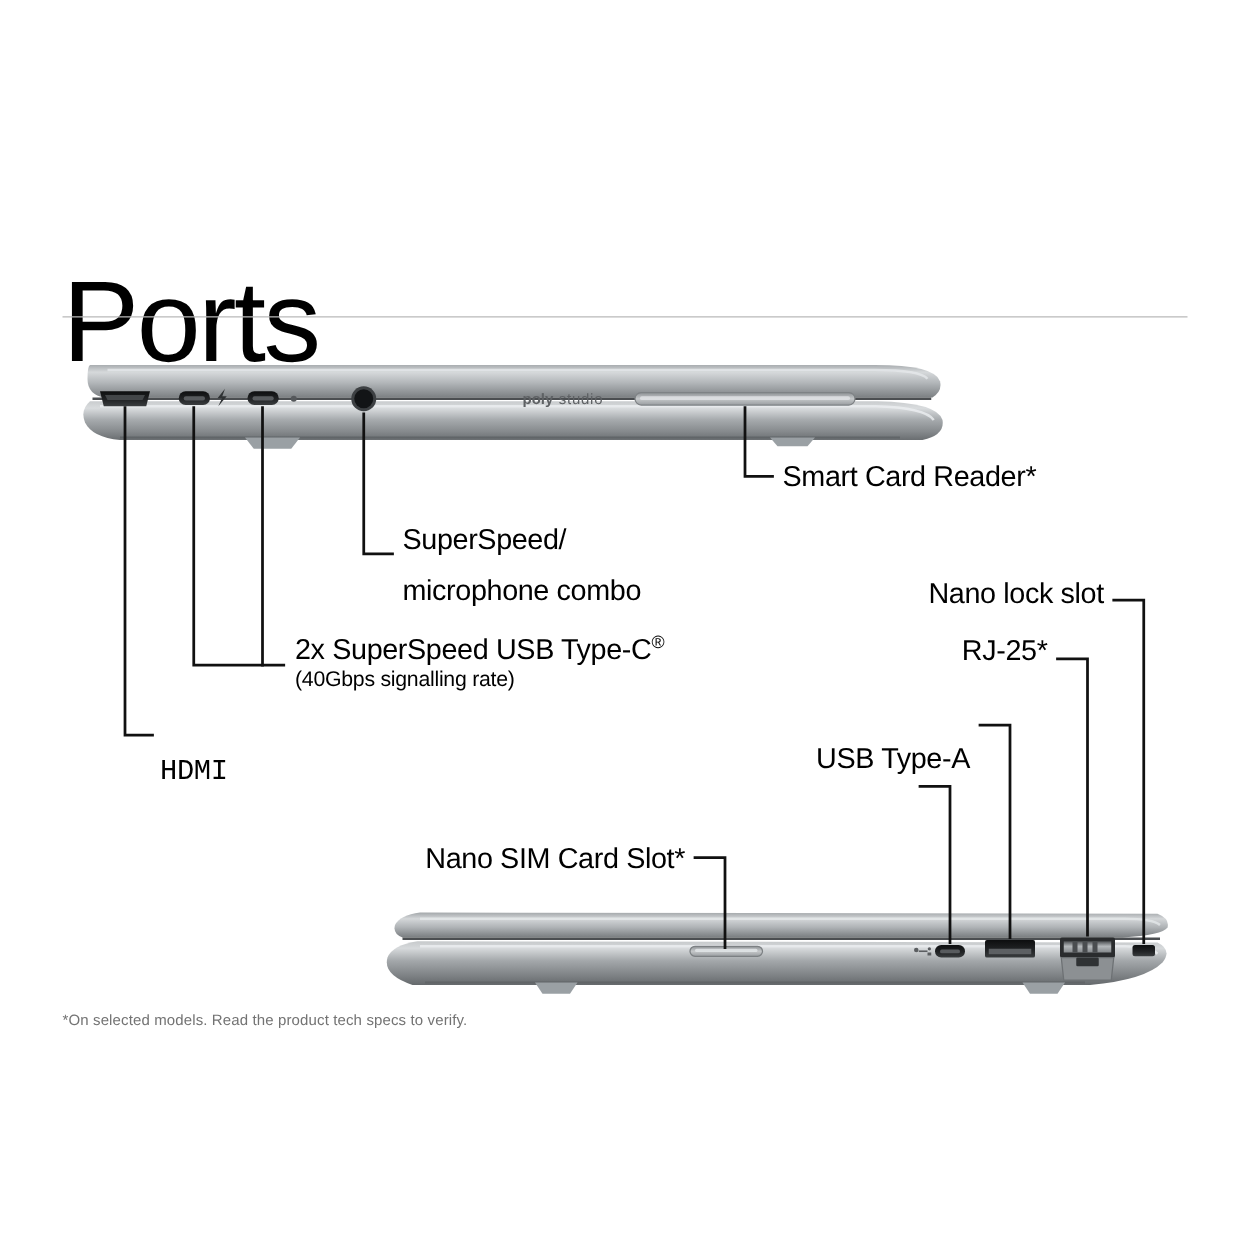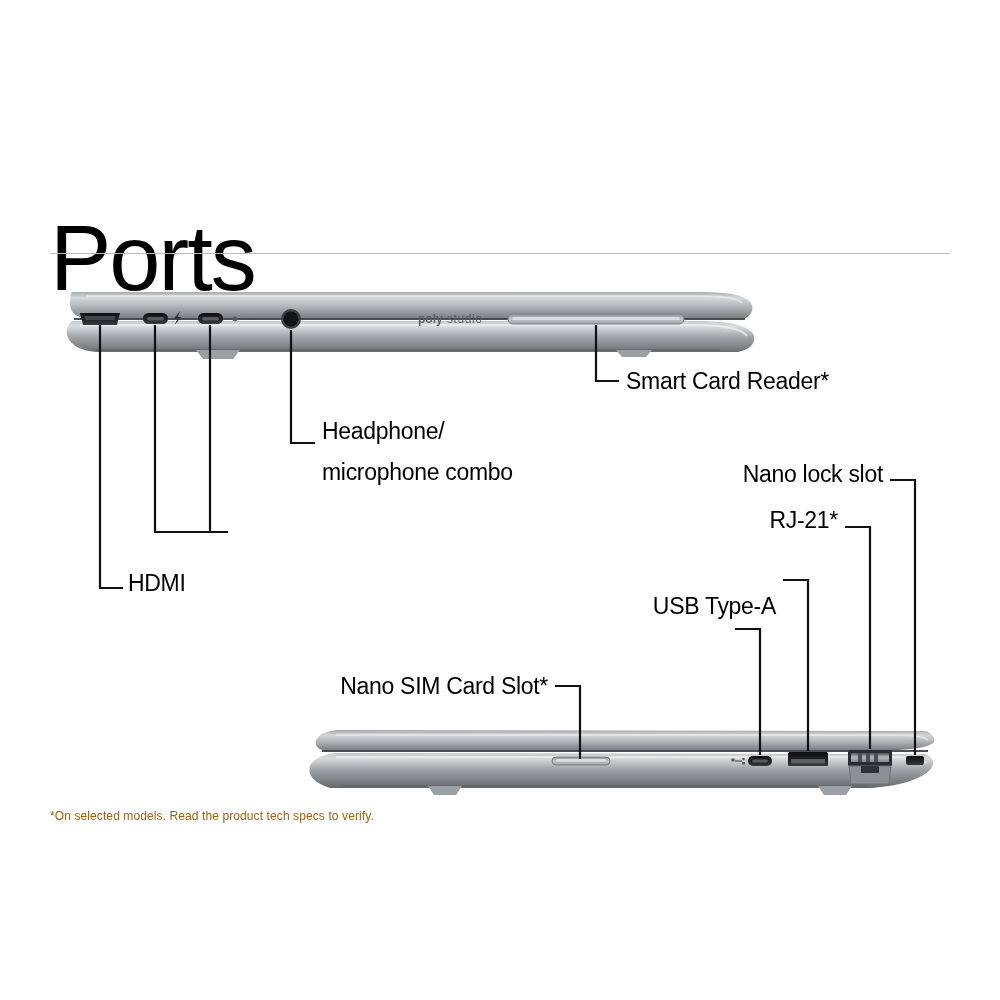--- a/index.html
+++ b/index.html
@@ -299,7 +299,7 @@
 
 
   <div class="callout" style="left:322px; top:417px;">
-    <span>Headphone/</span>
+    <span>SuperSpeed/</span>
     <span style="display:block;margin-top:13px;">microphone combo</span>
   </div>
 

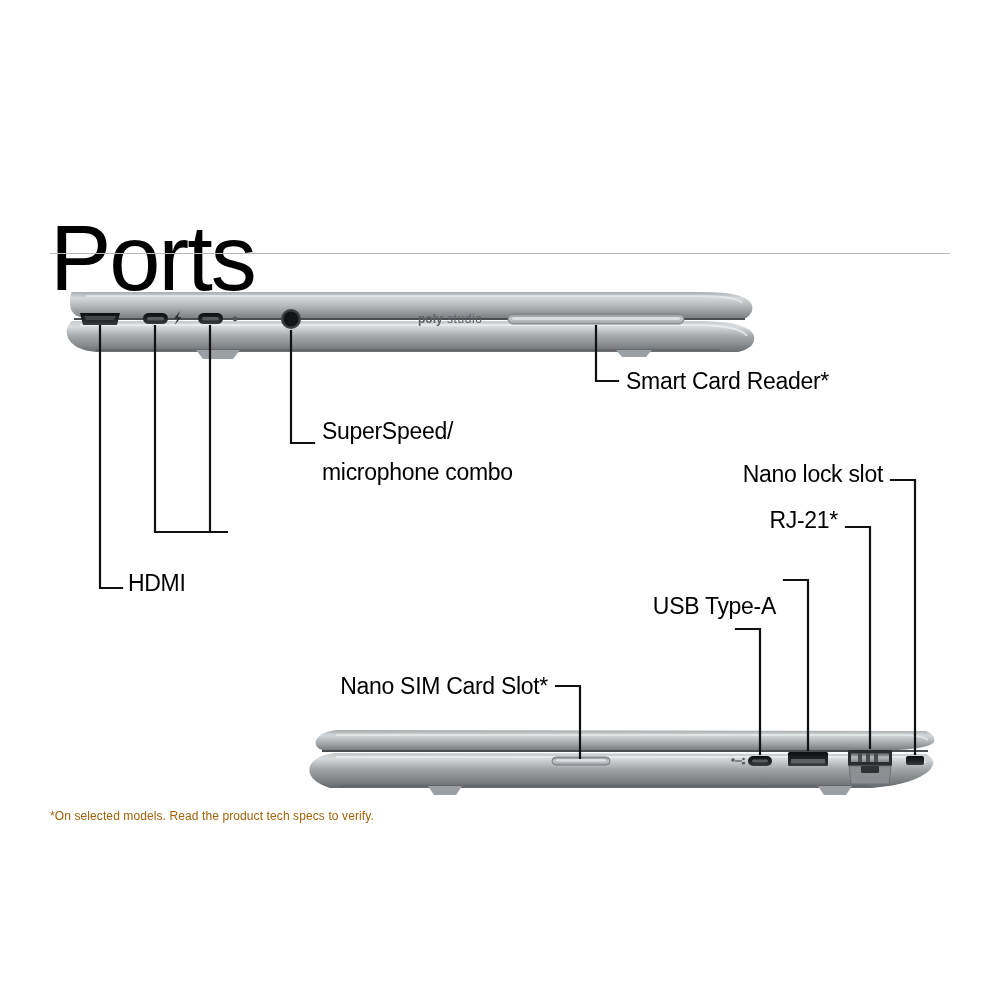--- a/index.html
+++ b/index.html
@@ -297,6 +297,10 @@
     <span>HDMI</span>
   </div>
 
+  <div class="callout" style="left:236px; top:505px;">
+    <span>2x SuperSpeed USB Type-C</span><span class="reg">®</span>
+    <span class="sub">(40Gbps signalling rate)</span>
+  </div>
 
   <div class="callout" style="left:322px; top:417px;">
     <span>SuperSpeed/</span>

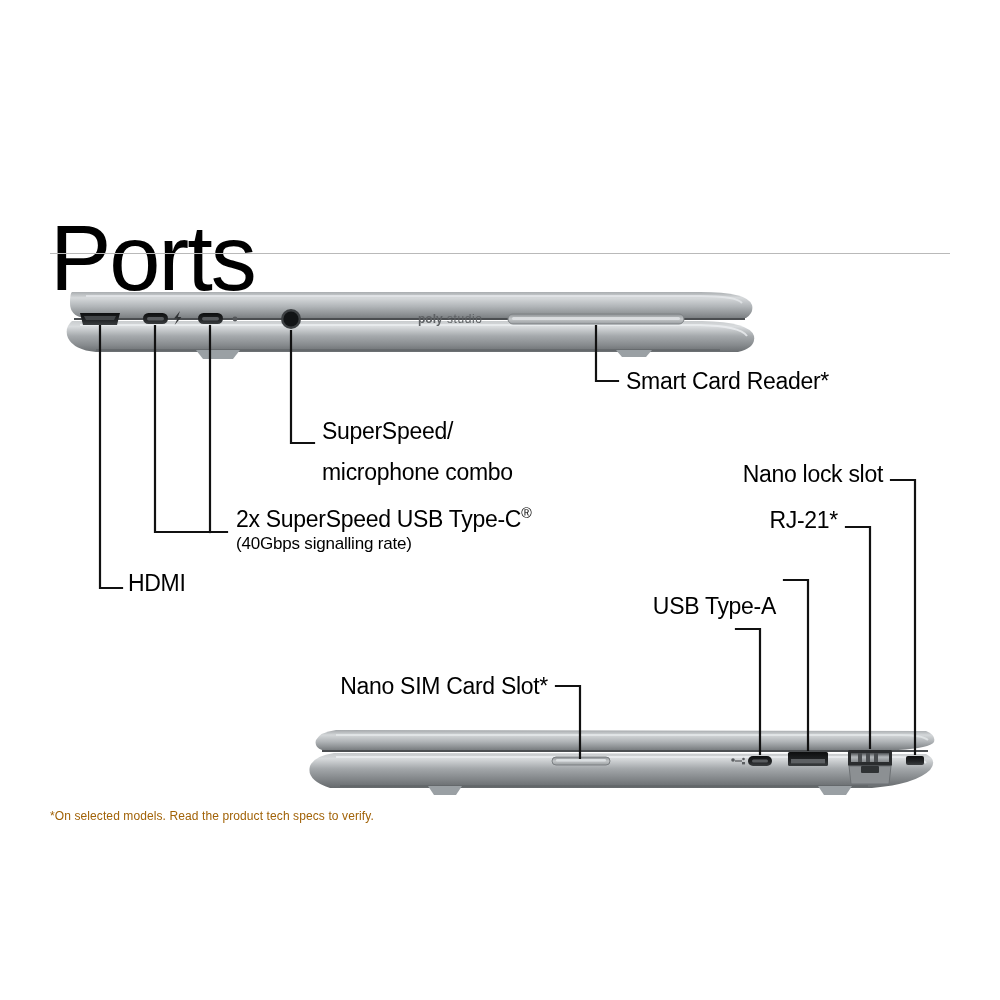--- a/index.html
+++ b/index.html
@@ -321,7 +321,7 @@
   </div>
 
   <div class="callout right-aligned" style="right:162px; top:506px;">
-    <span>RJ-21*</span>
+    <span>RJ-25*</span>
   </div>
 
   <div class="callout right-aligned" style="right:117px; top:460px;">

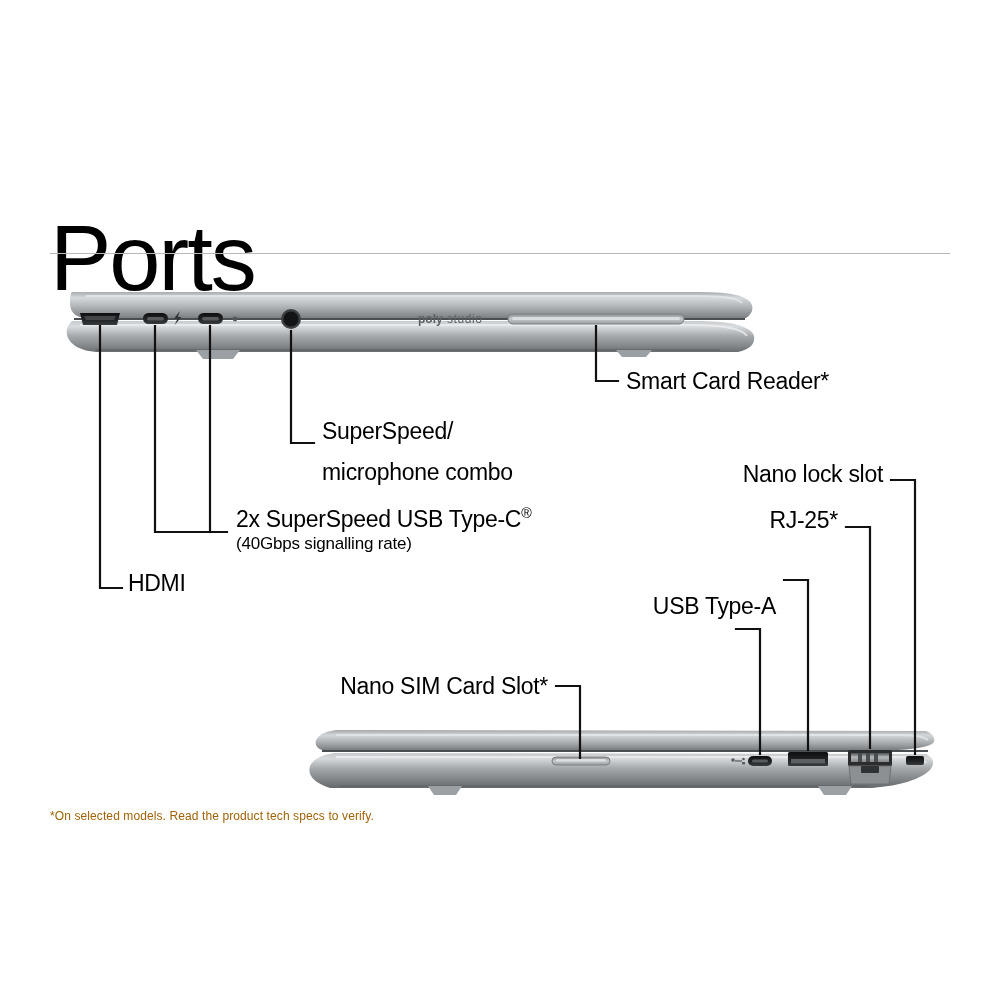--- a/index.html
+++ b/index.html
@@ -293,7 +293,7 @@
     </g>
   </svg>
 
-  <div class="callout" style="left:128px; top:569px;">
+  <div class="callout" style="left:128px; top:603px;font-family:Liberation Mono, monospace;">
     <span>HDMI</span>
   </div>
 

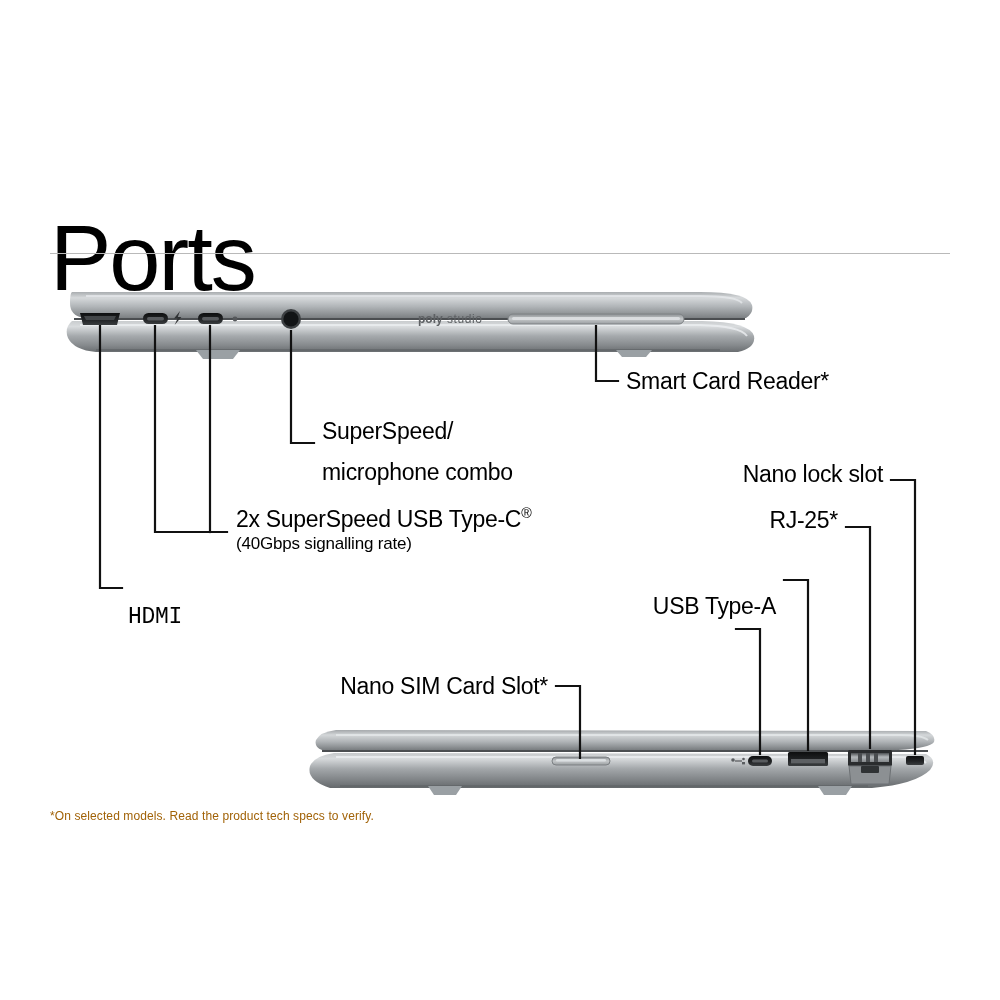--- a/index.html
+++ b/index.html
@@ -76,7 +76,7 @@
     top: 808px;
     font-size: 12px;
     line-height: 16px;
-    color: #a16207;
+    color: #737373;
     letter-spacing: 0.1px;
   }
 </style>

